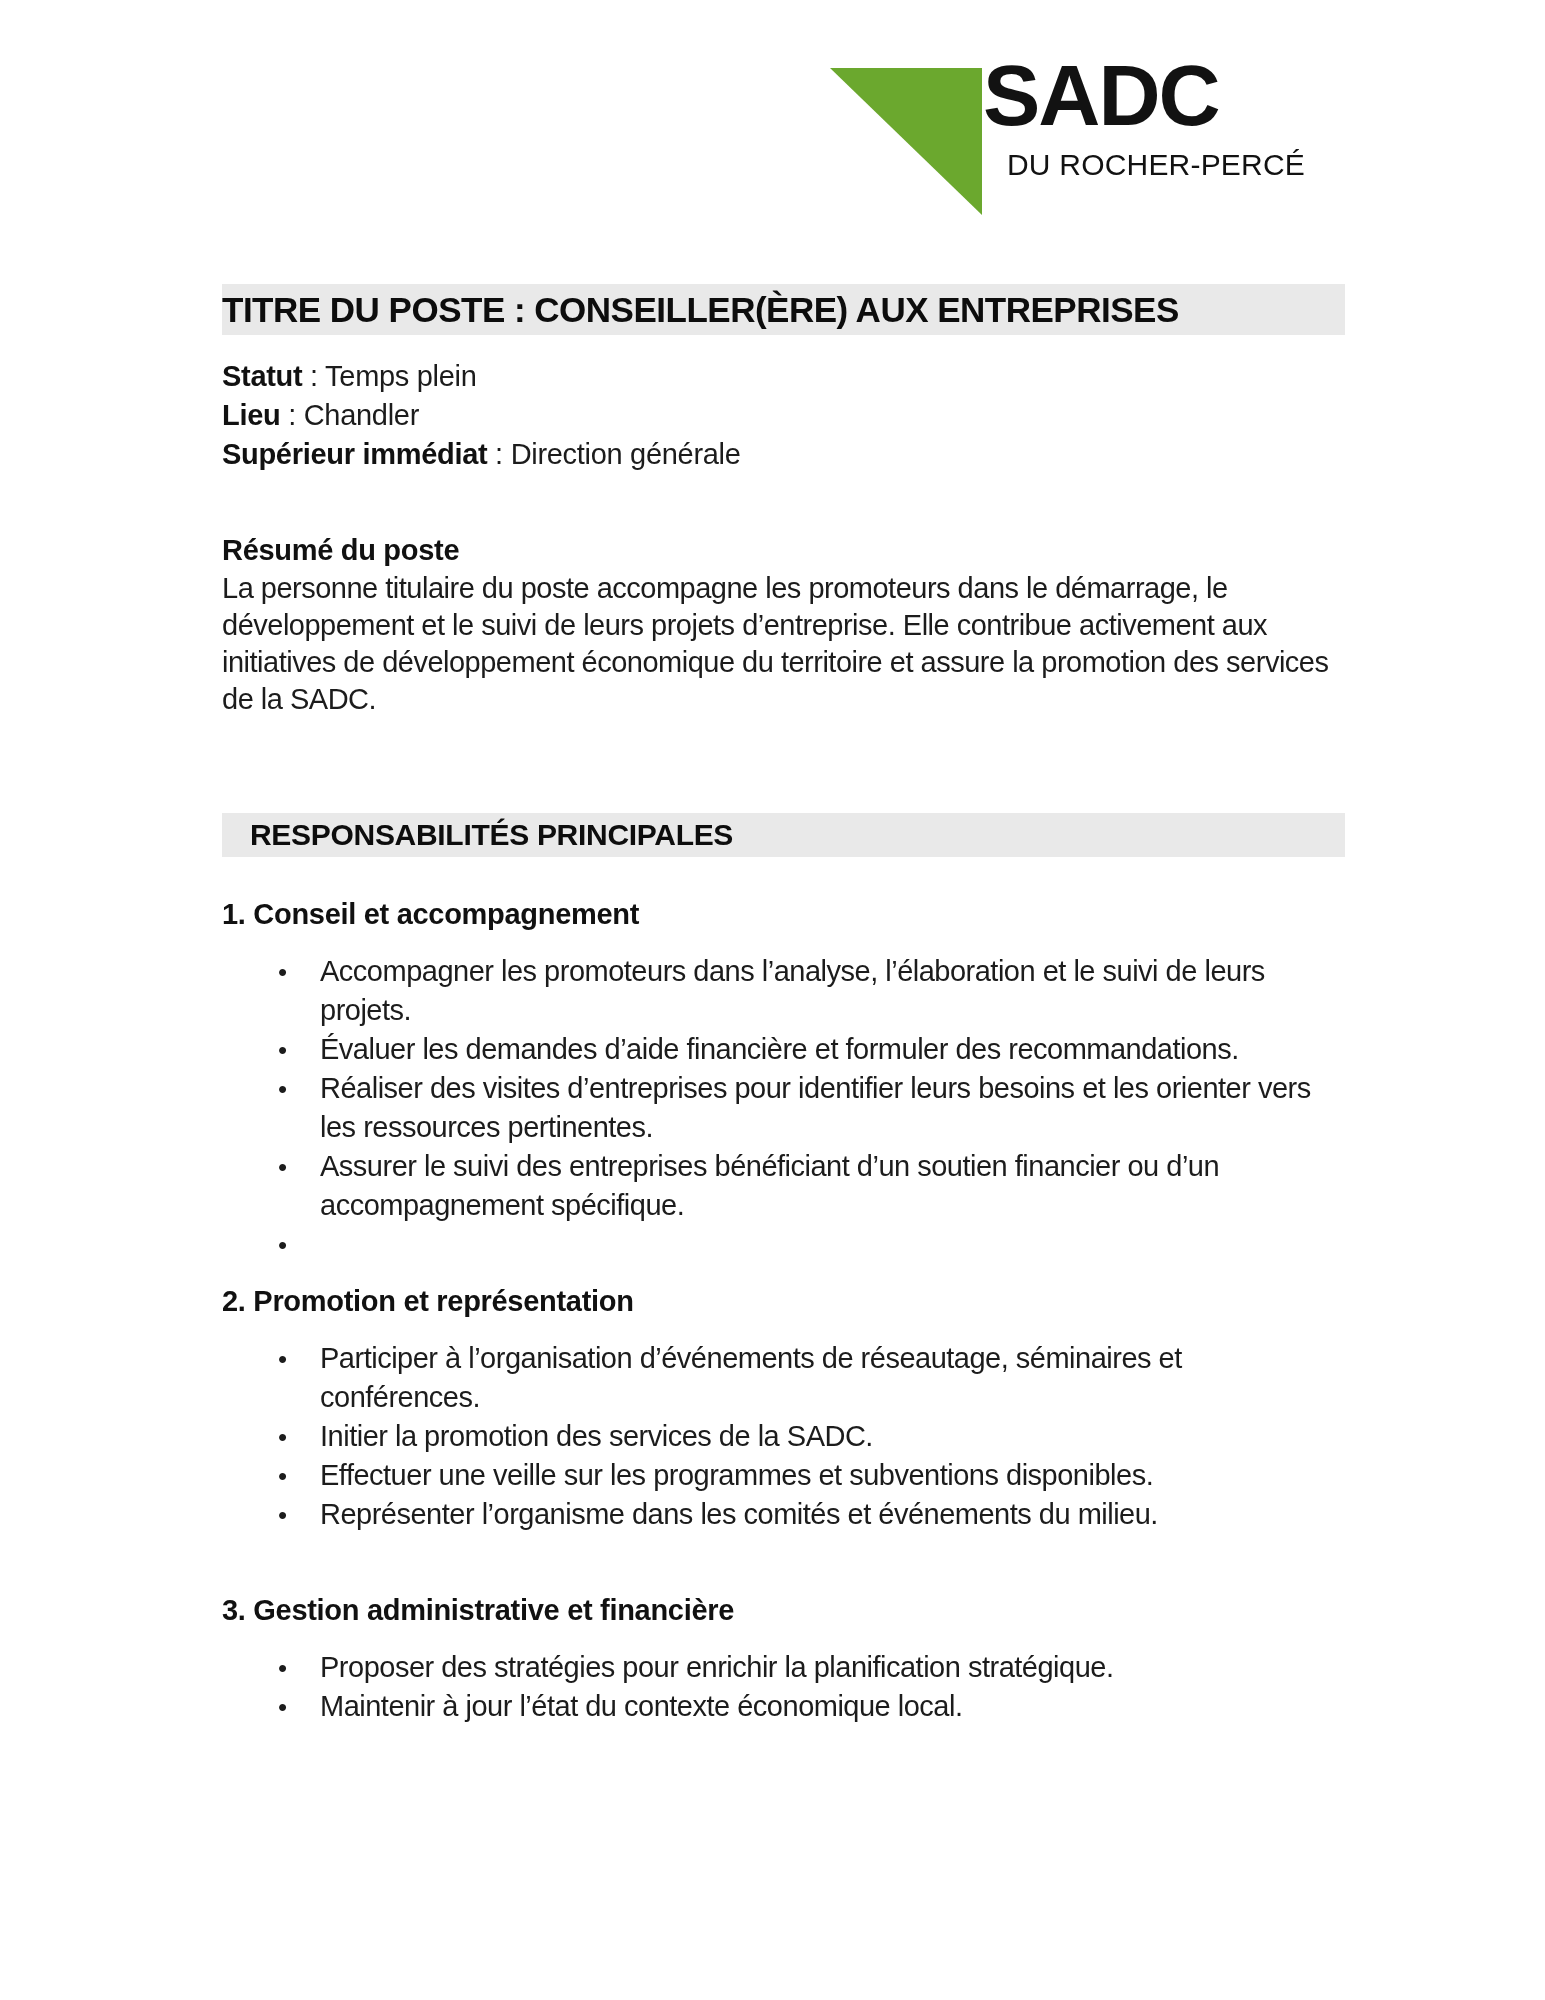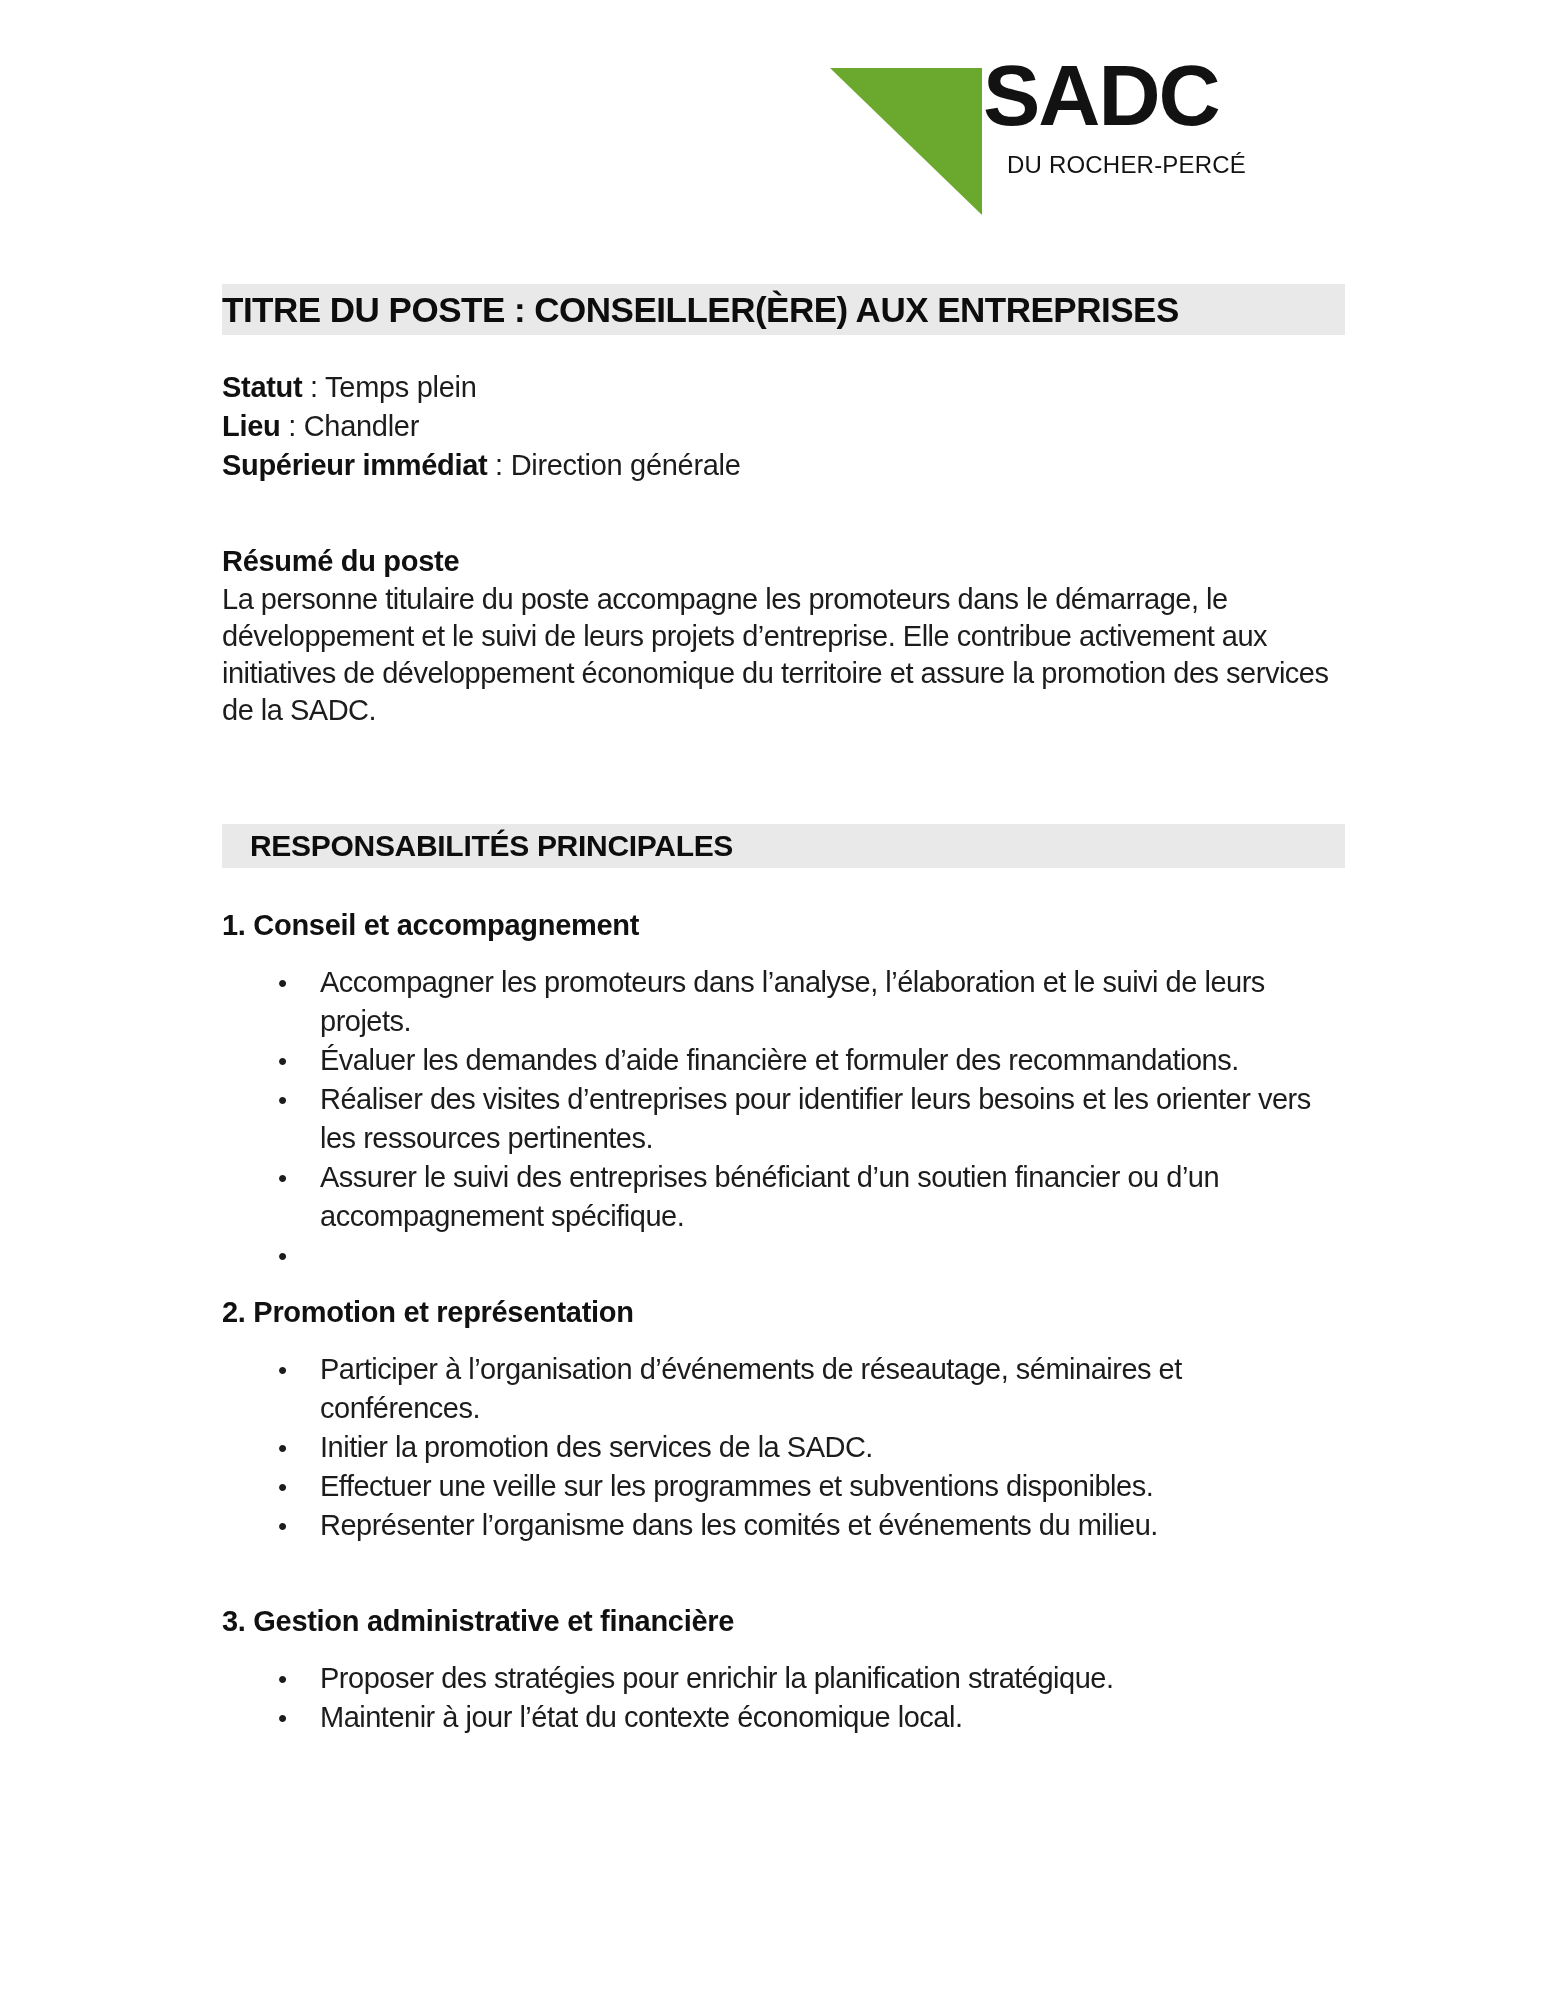--- a/index.html
+++ b/index.html
@@ -24,7 +24,7 @@
   }
   .logo-subtitle {
     position: absolute; left: 1007px; top: 147px;
-    font-size: 24px; line-height: 36px; font-weight: 400;
+    font-size: 30px; line-height: 36px; font-weight: 400;
     letter-spacing: 0.2px; color: #121212; white-space: nowrap;
   }
 

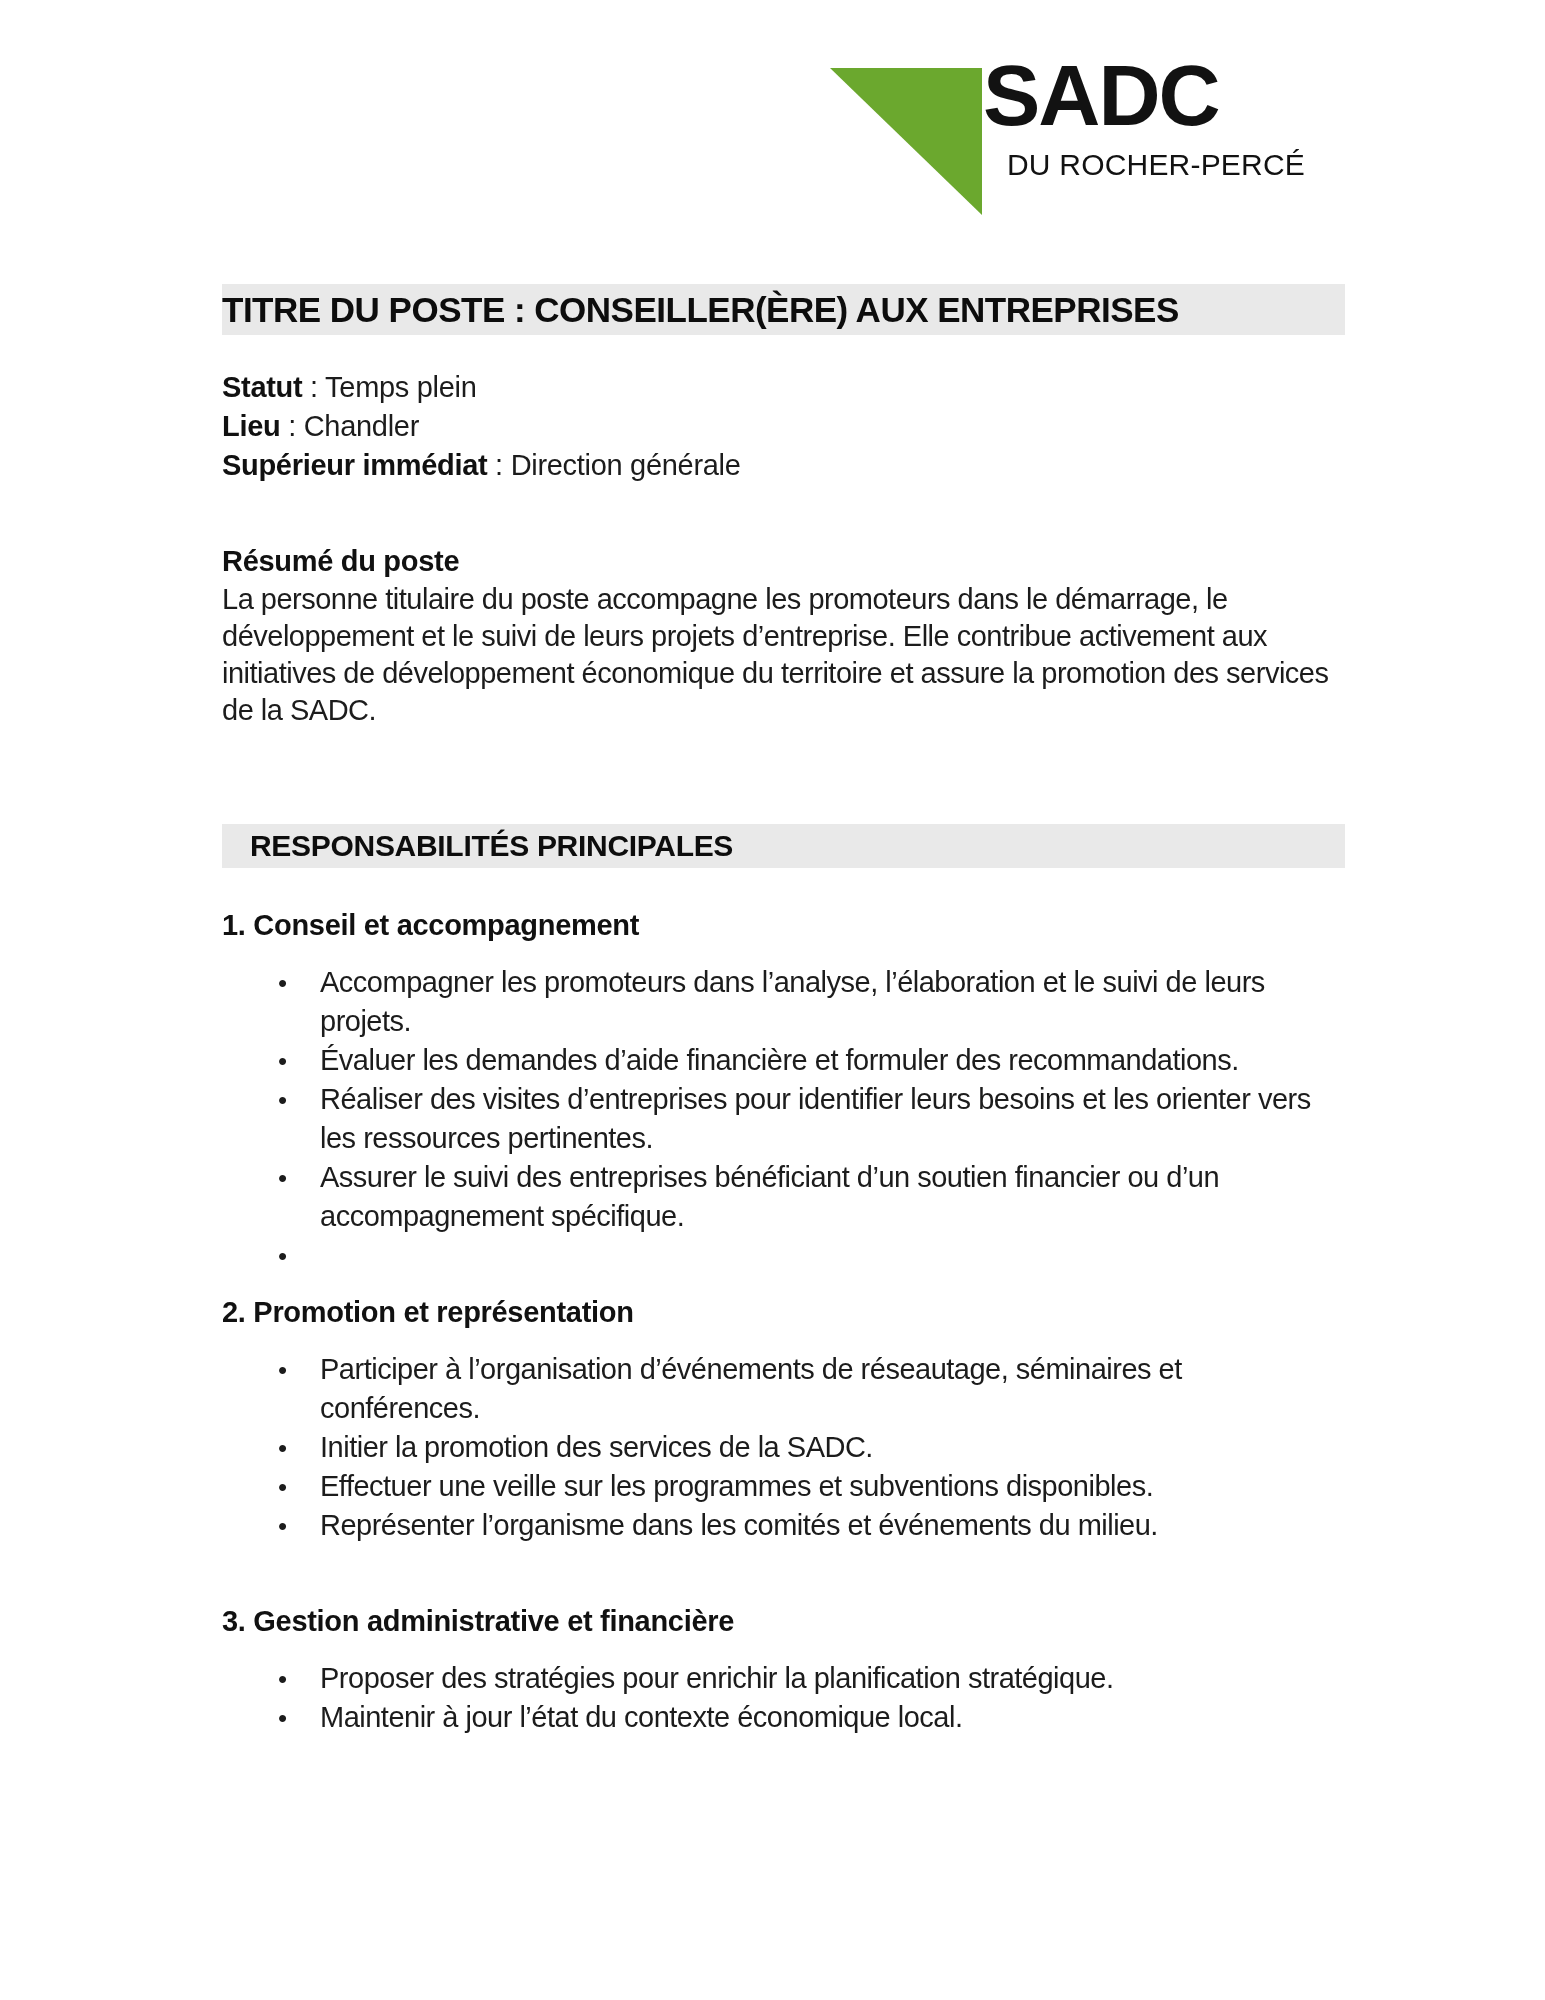--- a/index.html
+++ b/index.html
@@ -39,7 +39,7 @@
   }
 
   
-  .meta { margin-top: 33px; }
+  .meta { margin-top: 22px; }
   .meta-line { margin: 0; font-size: 29px; line-height: 39px; letter-spacing: -0.3px; }
   .meta-line strong { font-weight: 700; color: #111; }
 

